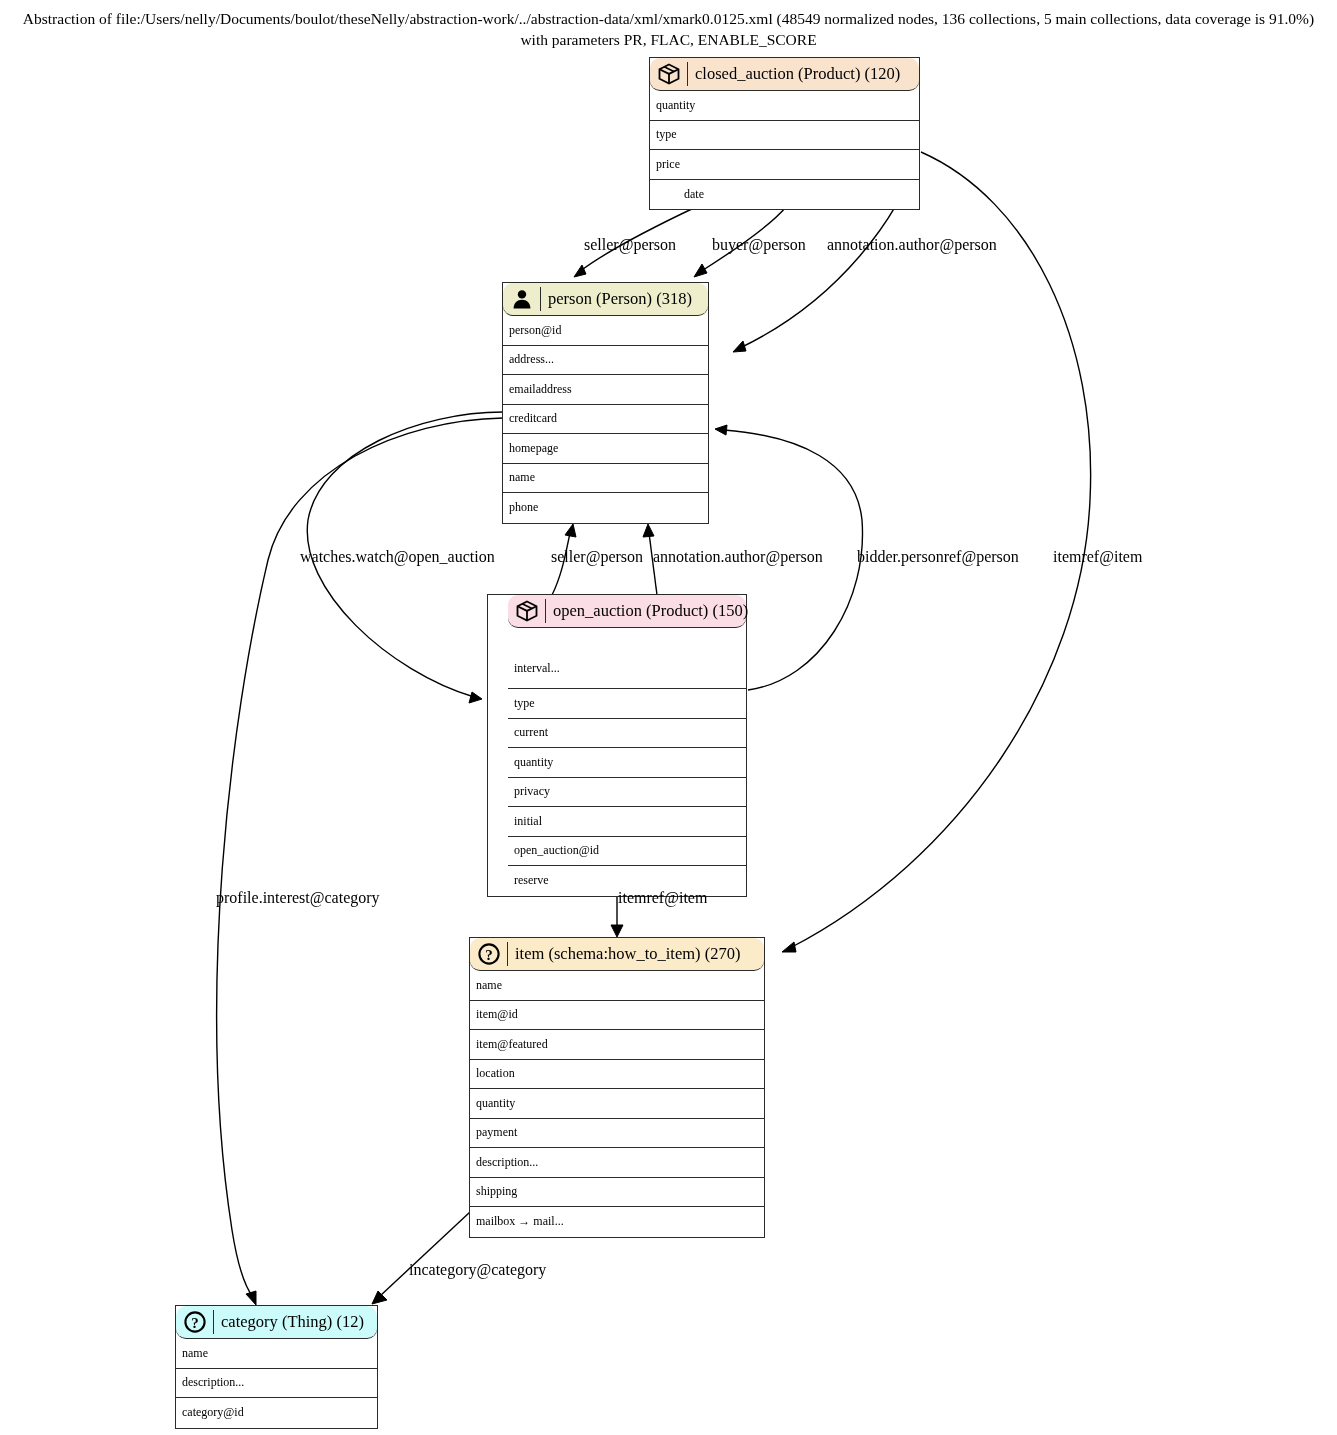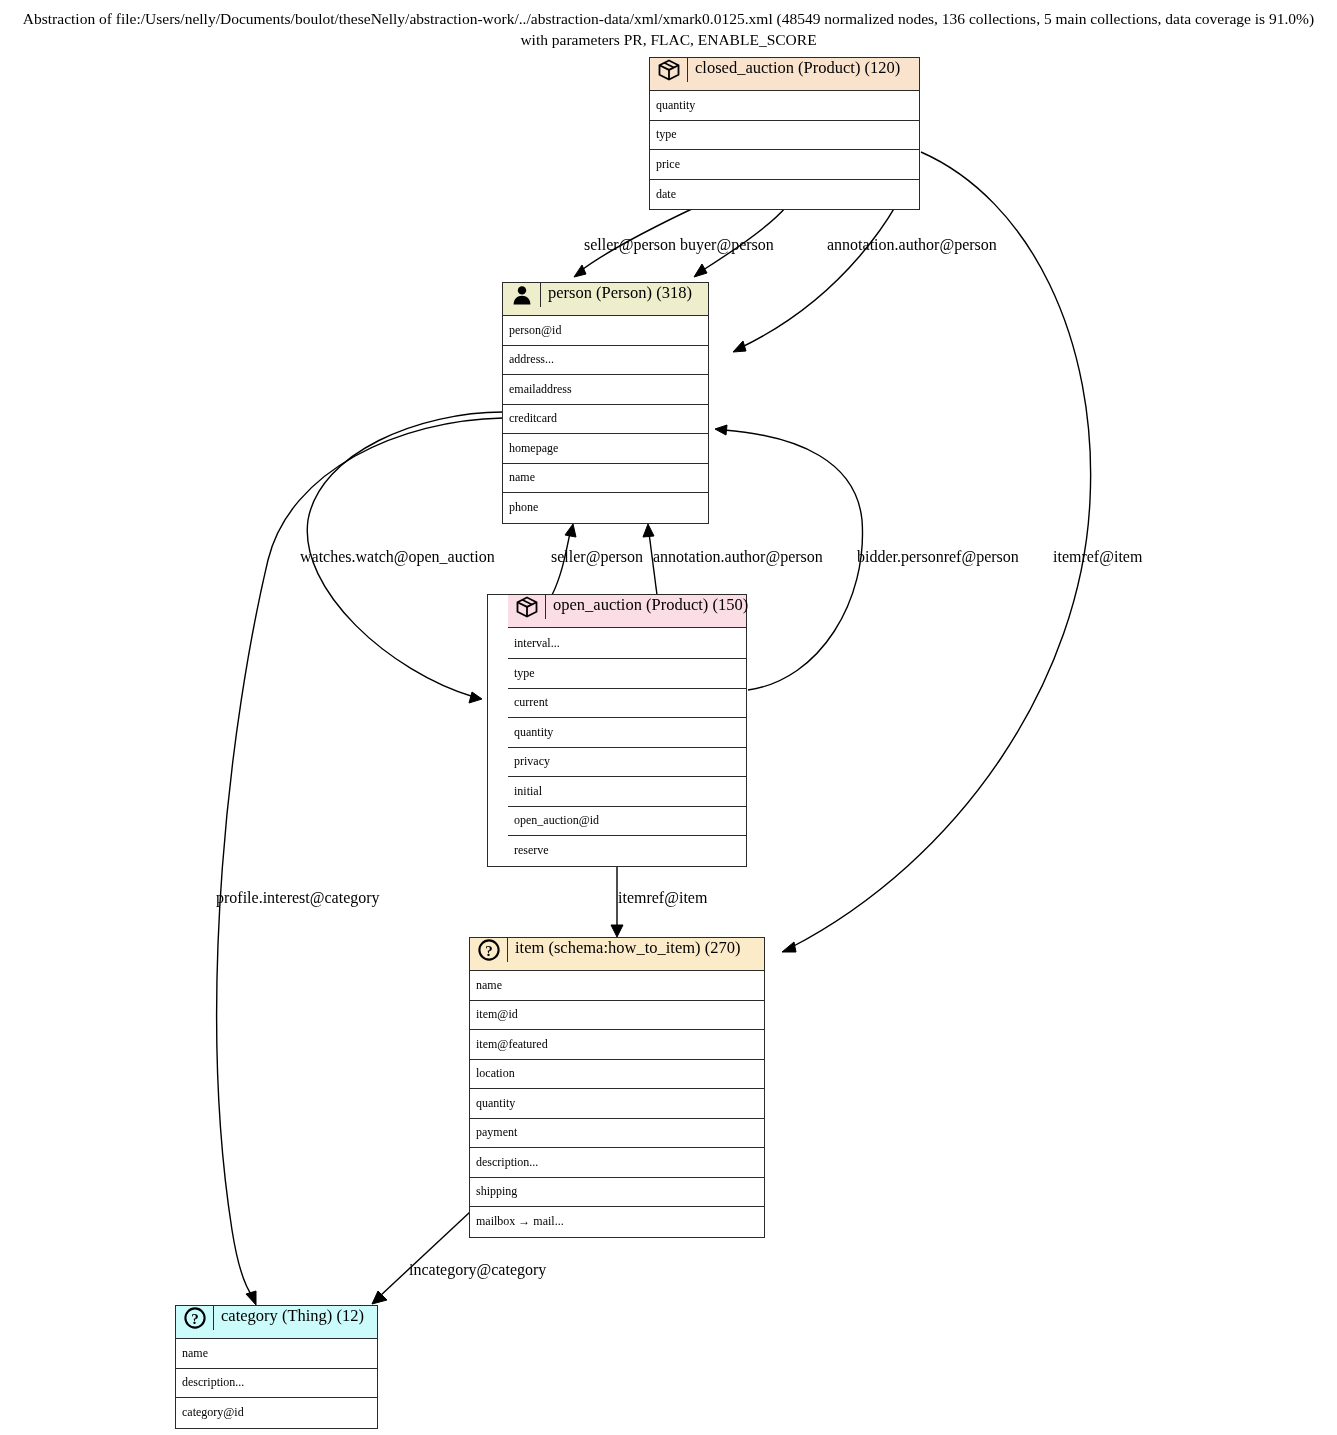--- a/index.html
+++ b/index.html
@@ -43,9 +43,10 @@
   }
   .node .hdr {
     display: flex;
-    align-items: flex-start;
+    align-items: center;
     border-bottom: 1.6px solid #2b2b2b;
     box-sizing: border-box;
+    border-radius: 10px;
   }
   .node .hdr .ico {
     width: 38px;

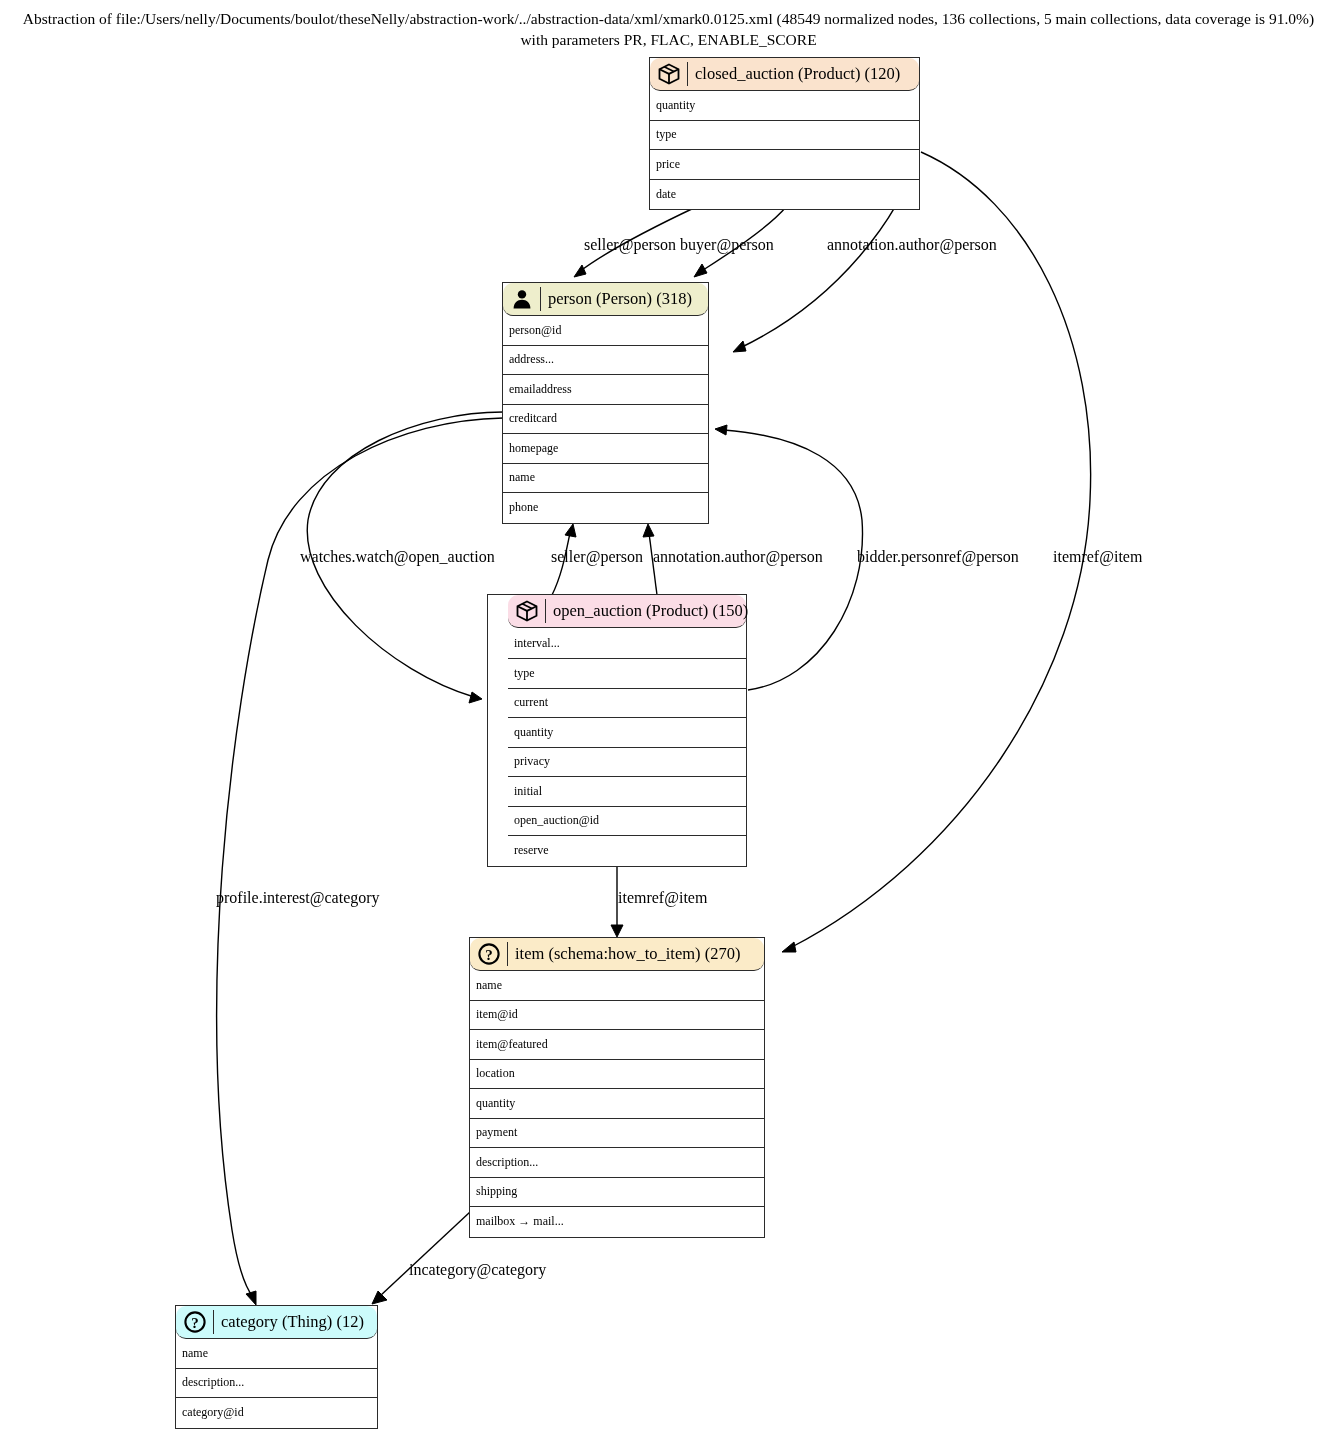--- a/index.html
+++ b/index.html
@@ -167,7 +167,7 @@
   <div class="row" style="height:29.5px;">quantity</div>
   <div class="row" style="height:29.5px;">type</div>
   <div class="row" style="height:29.5px;">price</div>
-  <div class="row" style="height:29.5px;">date</div>
+  <div class="row" style="height:29.5px;margin-left:28px;">date</div>
 </div>
 
 <div class="node" style="left:502px; top:282px; width:207px;">

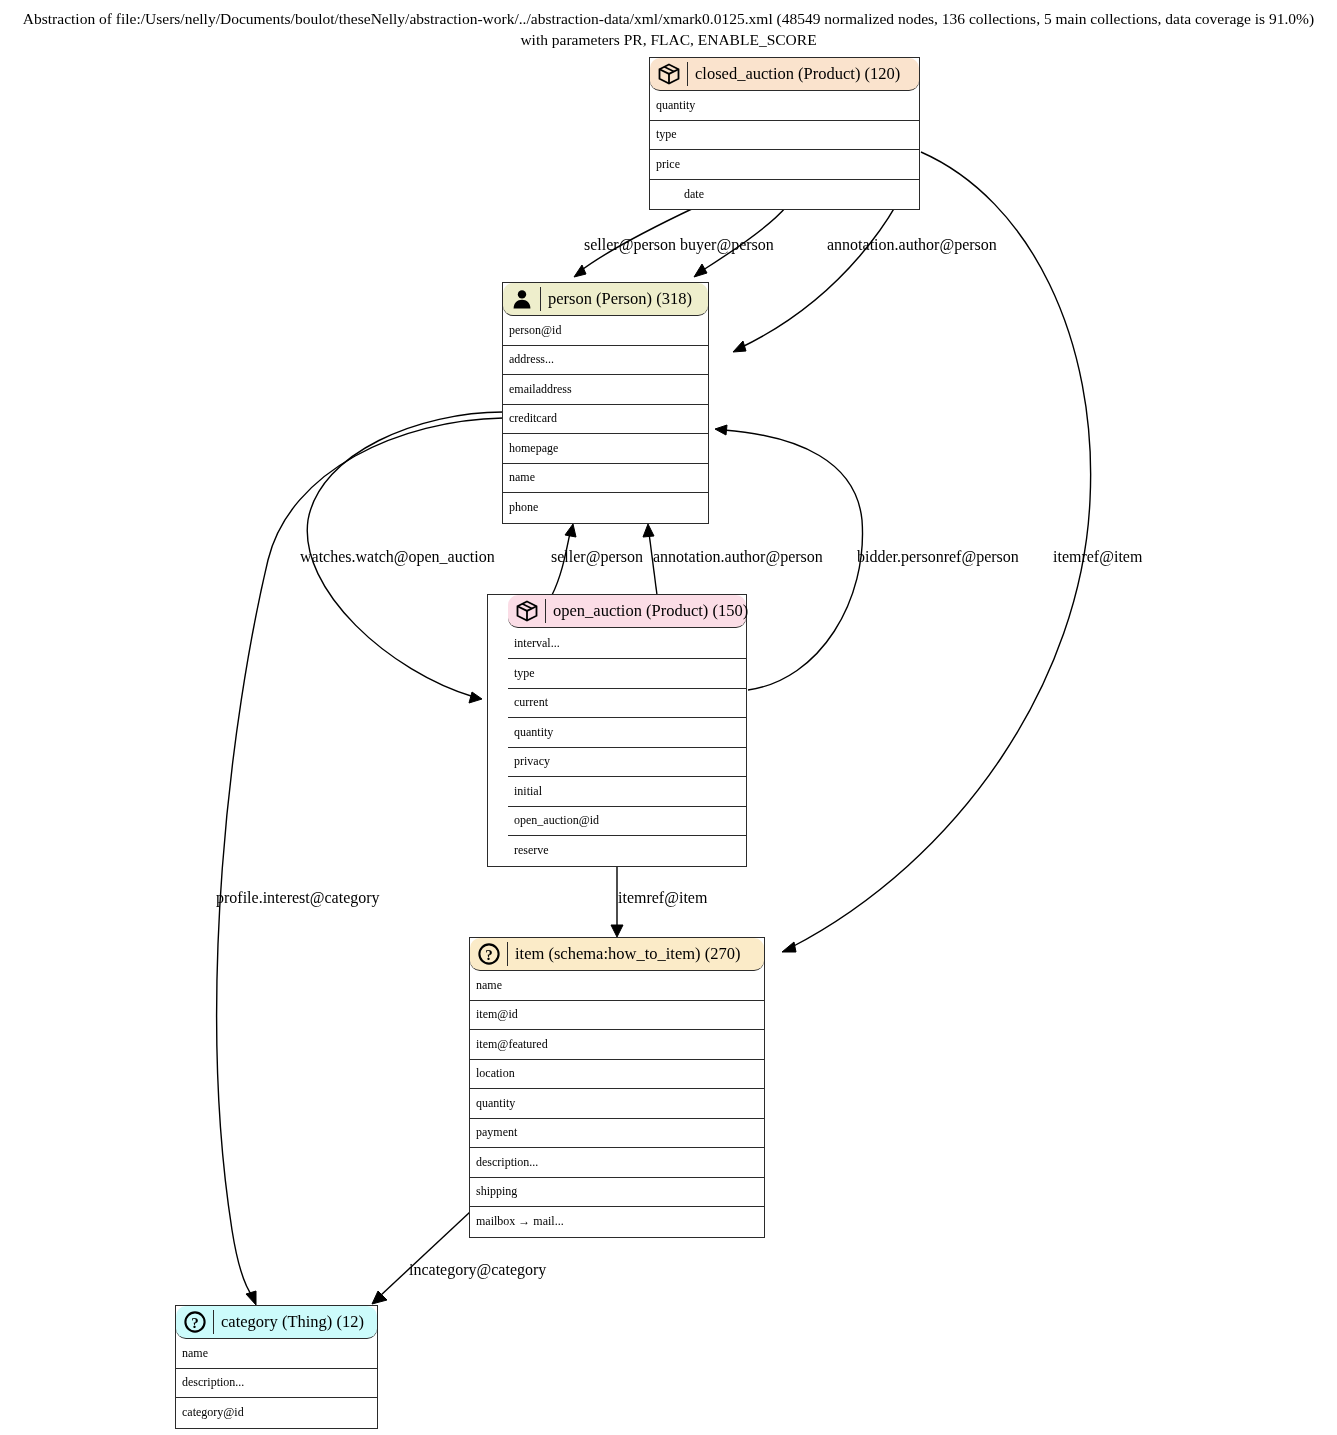--- a/index.html
+++ b/index.html
@@ -248,7 +248,7 @@
 </div>
 
 <div class="edge-label" style="left:584px;  top:236px;">seller@person</div>
-<div class="edge-label" style="left:680px;  top:236px;">buyer@person</div>
+<div class="edge-label" style="left:712px;  top:236px;">buyer@person</div>
 <div class="edge-label" style="left:827px;  top:236px;">annotation.author@person</div>
 <div class="edge-label" style="left:300px;  top:548px;">watches.watch@open_auction</div>
 <div class="edge-label" style="left:551px;  top:548px;">seller@person</div>

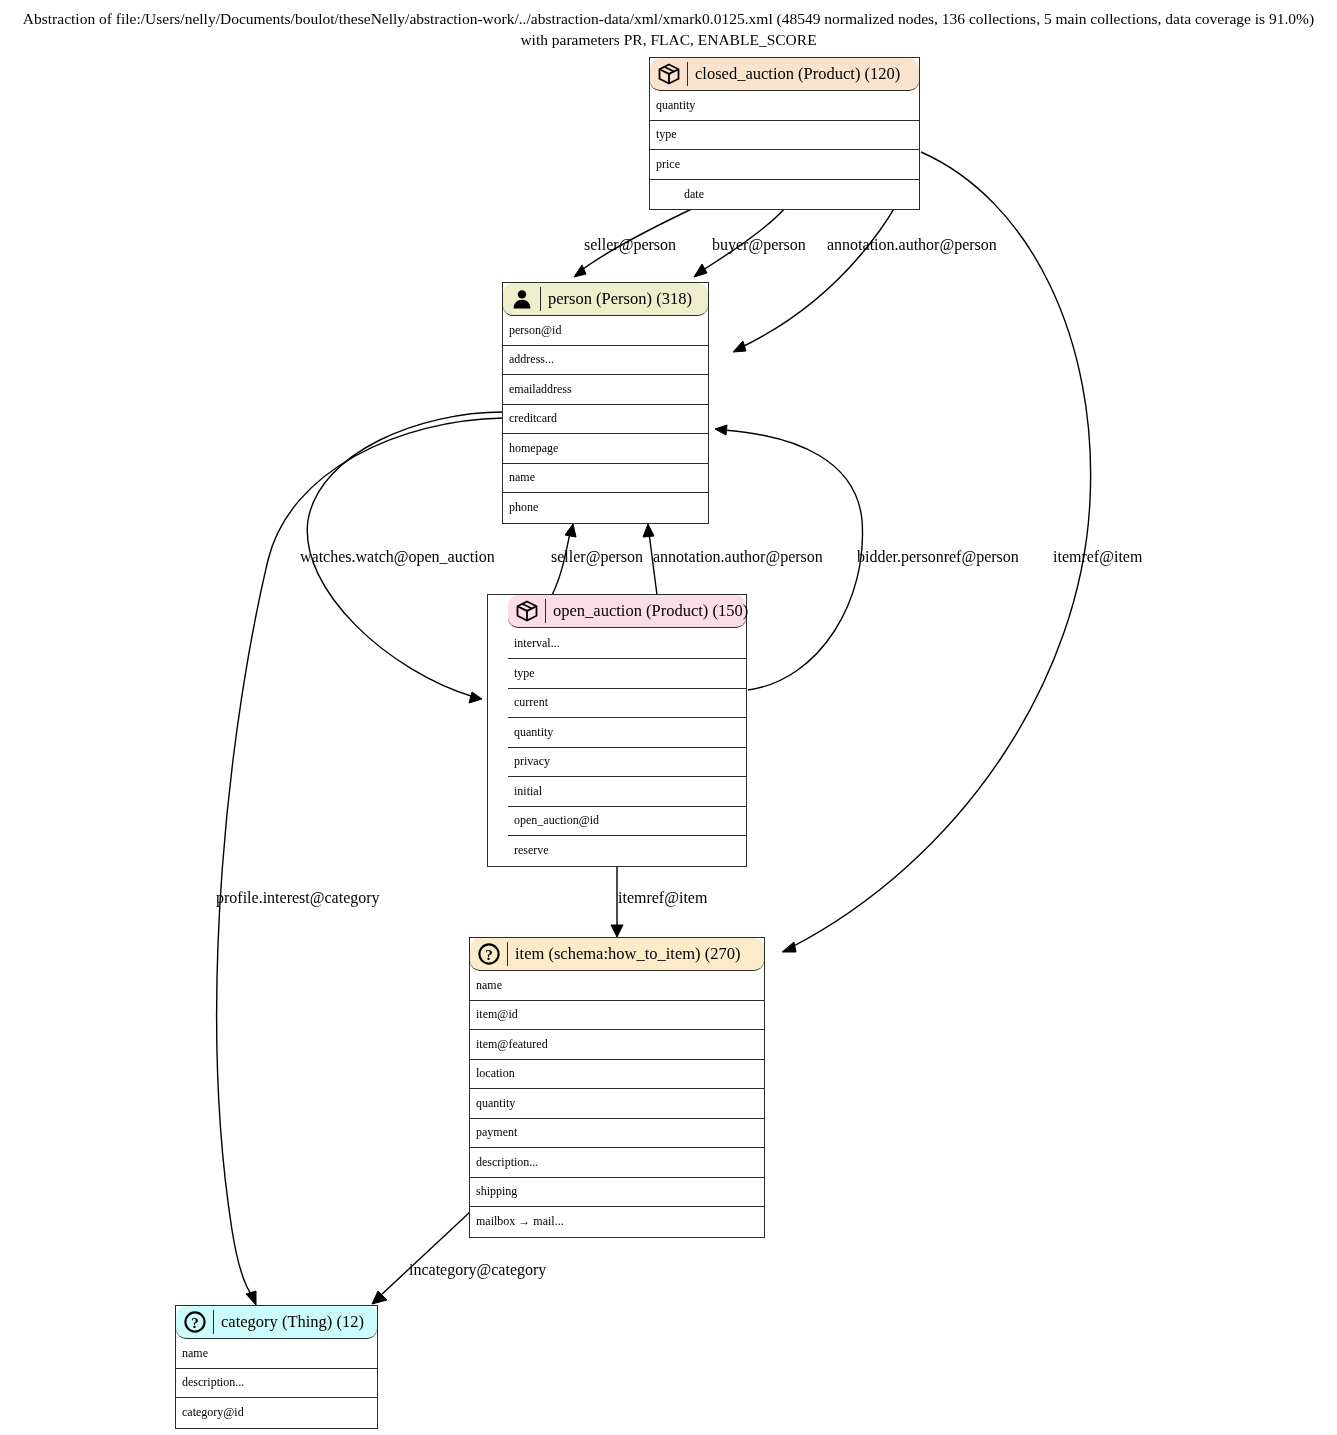--- a/index.html
+++ b/index.html
@@ -201,7 +201,7 @@
     </div>
     <div class="ttl">open_auction (Product) (150)</div>
   </div>
-  <div class="row" style="height:31px;">interval...</div>
+  <div class="row" style="height:41px;margin-top:20px;">interval...</div>
   <div class="row" style="height:29.5px;">type</div>
   <div class="row" style="height:29.5px;">current</div>
   <div class="row" style="height:29.5px;">quantity</div>

